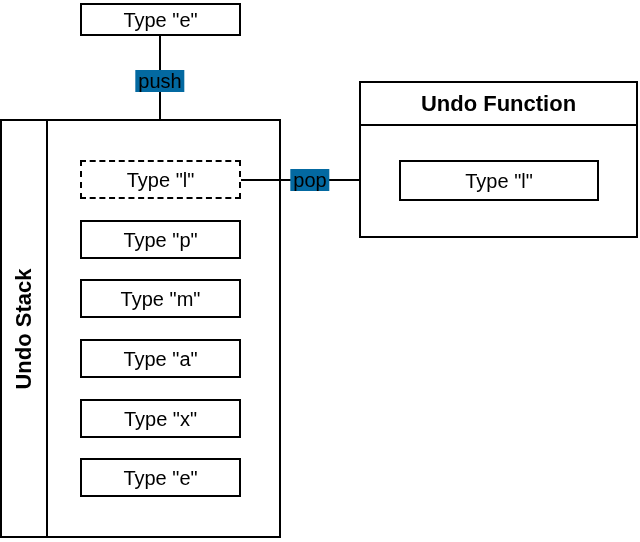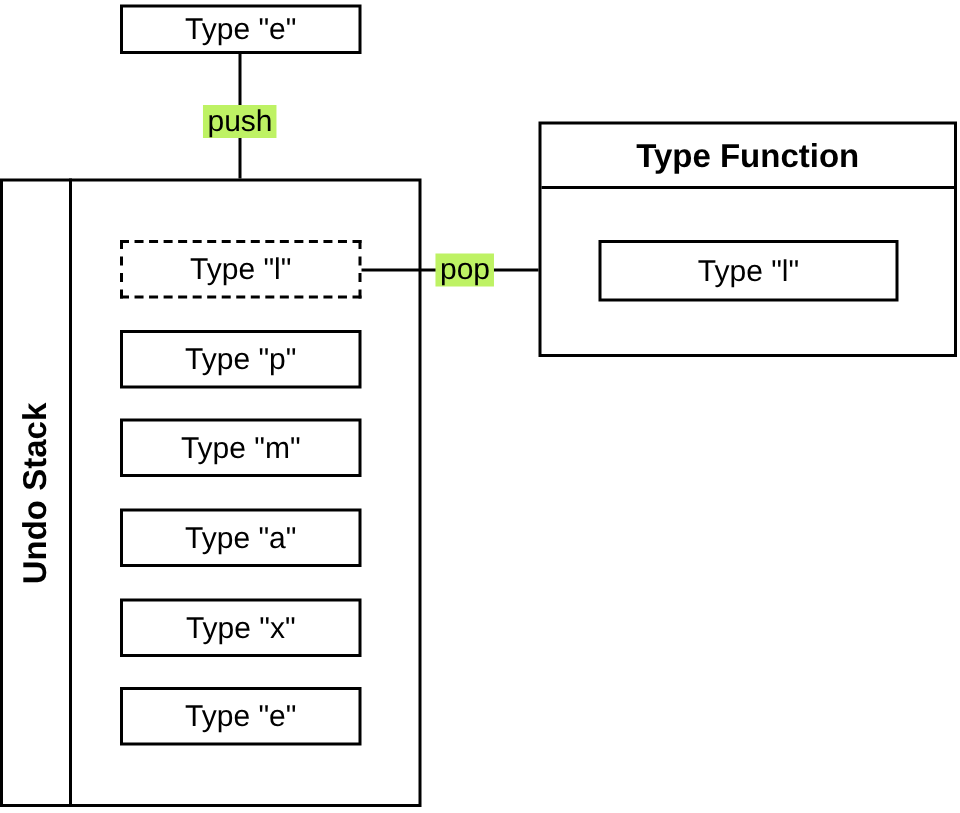--- a/index.html
+++ b/index.html
@@ -36,7 +36,7 @@
   }
   .edge-label {
     position: absolute;
-    background: #bef264;
+    background: #0369a1;
     font-size: 20px;
     line-height: 1.1;
     padding: 0 3px;

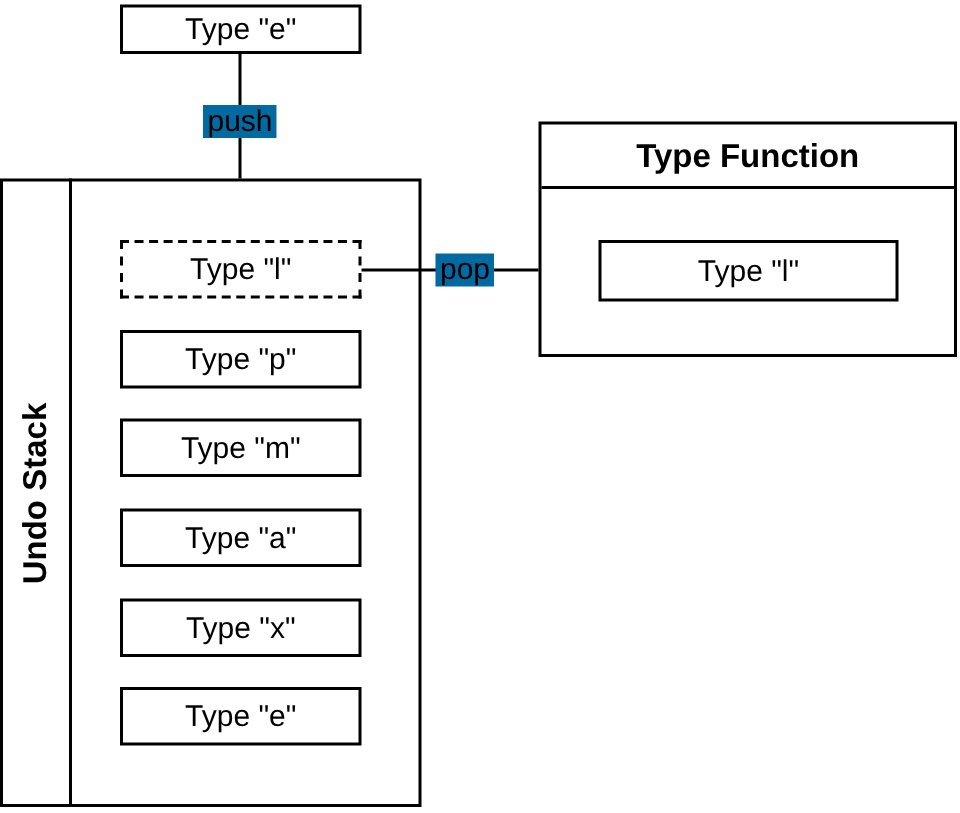--- a/index.html
+++ b/index.html
@@ -130,7 +130,7 @@
   <span class="edge-label pop-label">pop</span>
 
   <div class="uf-box">
-    <div class="uf-title">Type Function</div>
+    <div class="uf-title">Undo Function</div>
   </div>
   <div class="box uf-item">
     <span>Type "l"</span>

